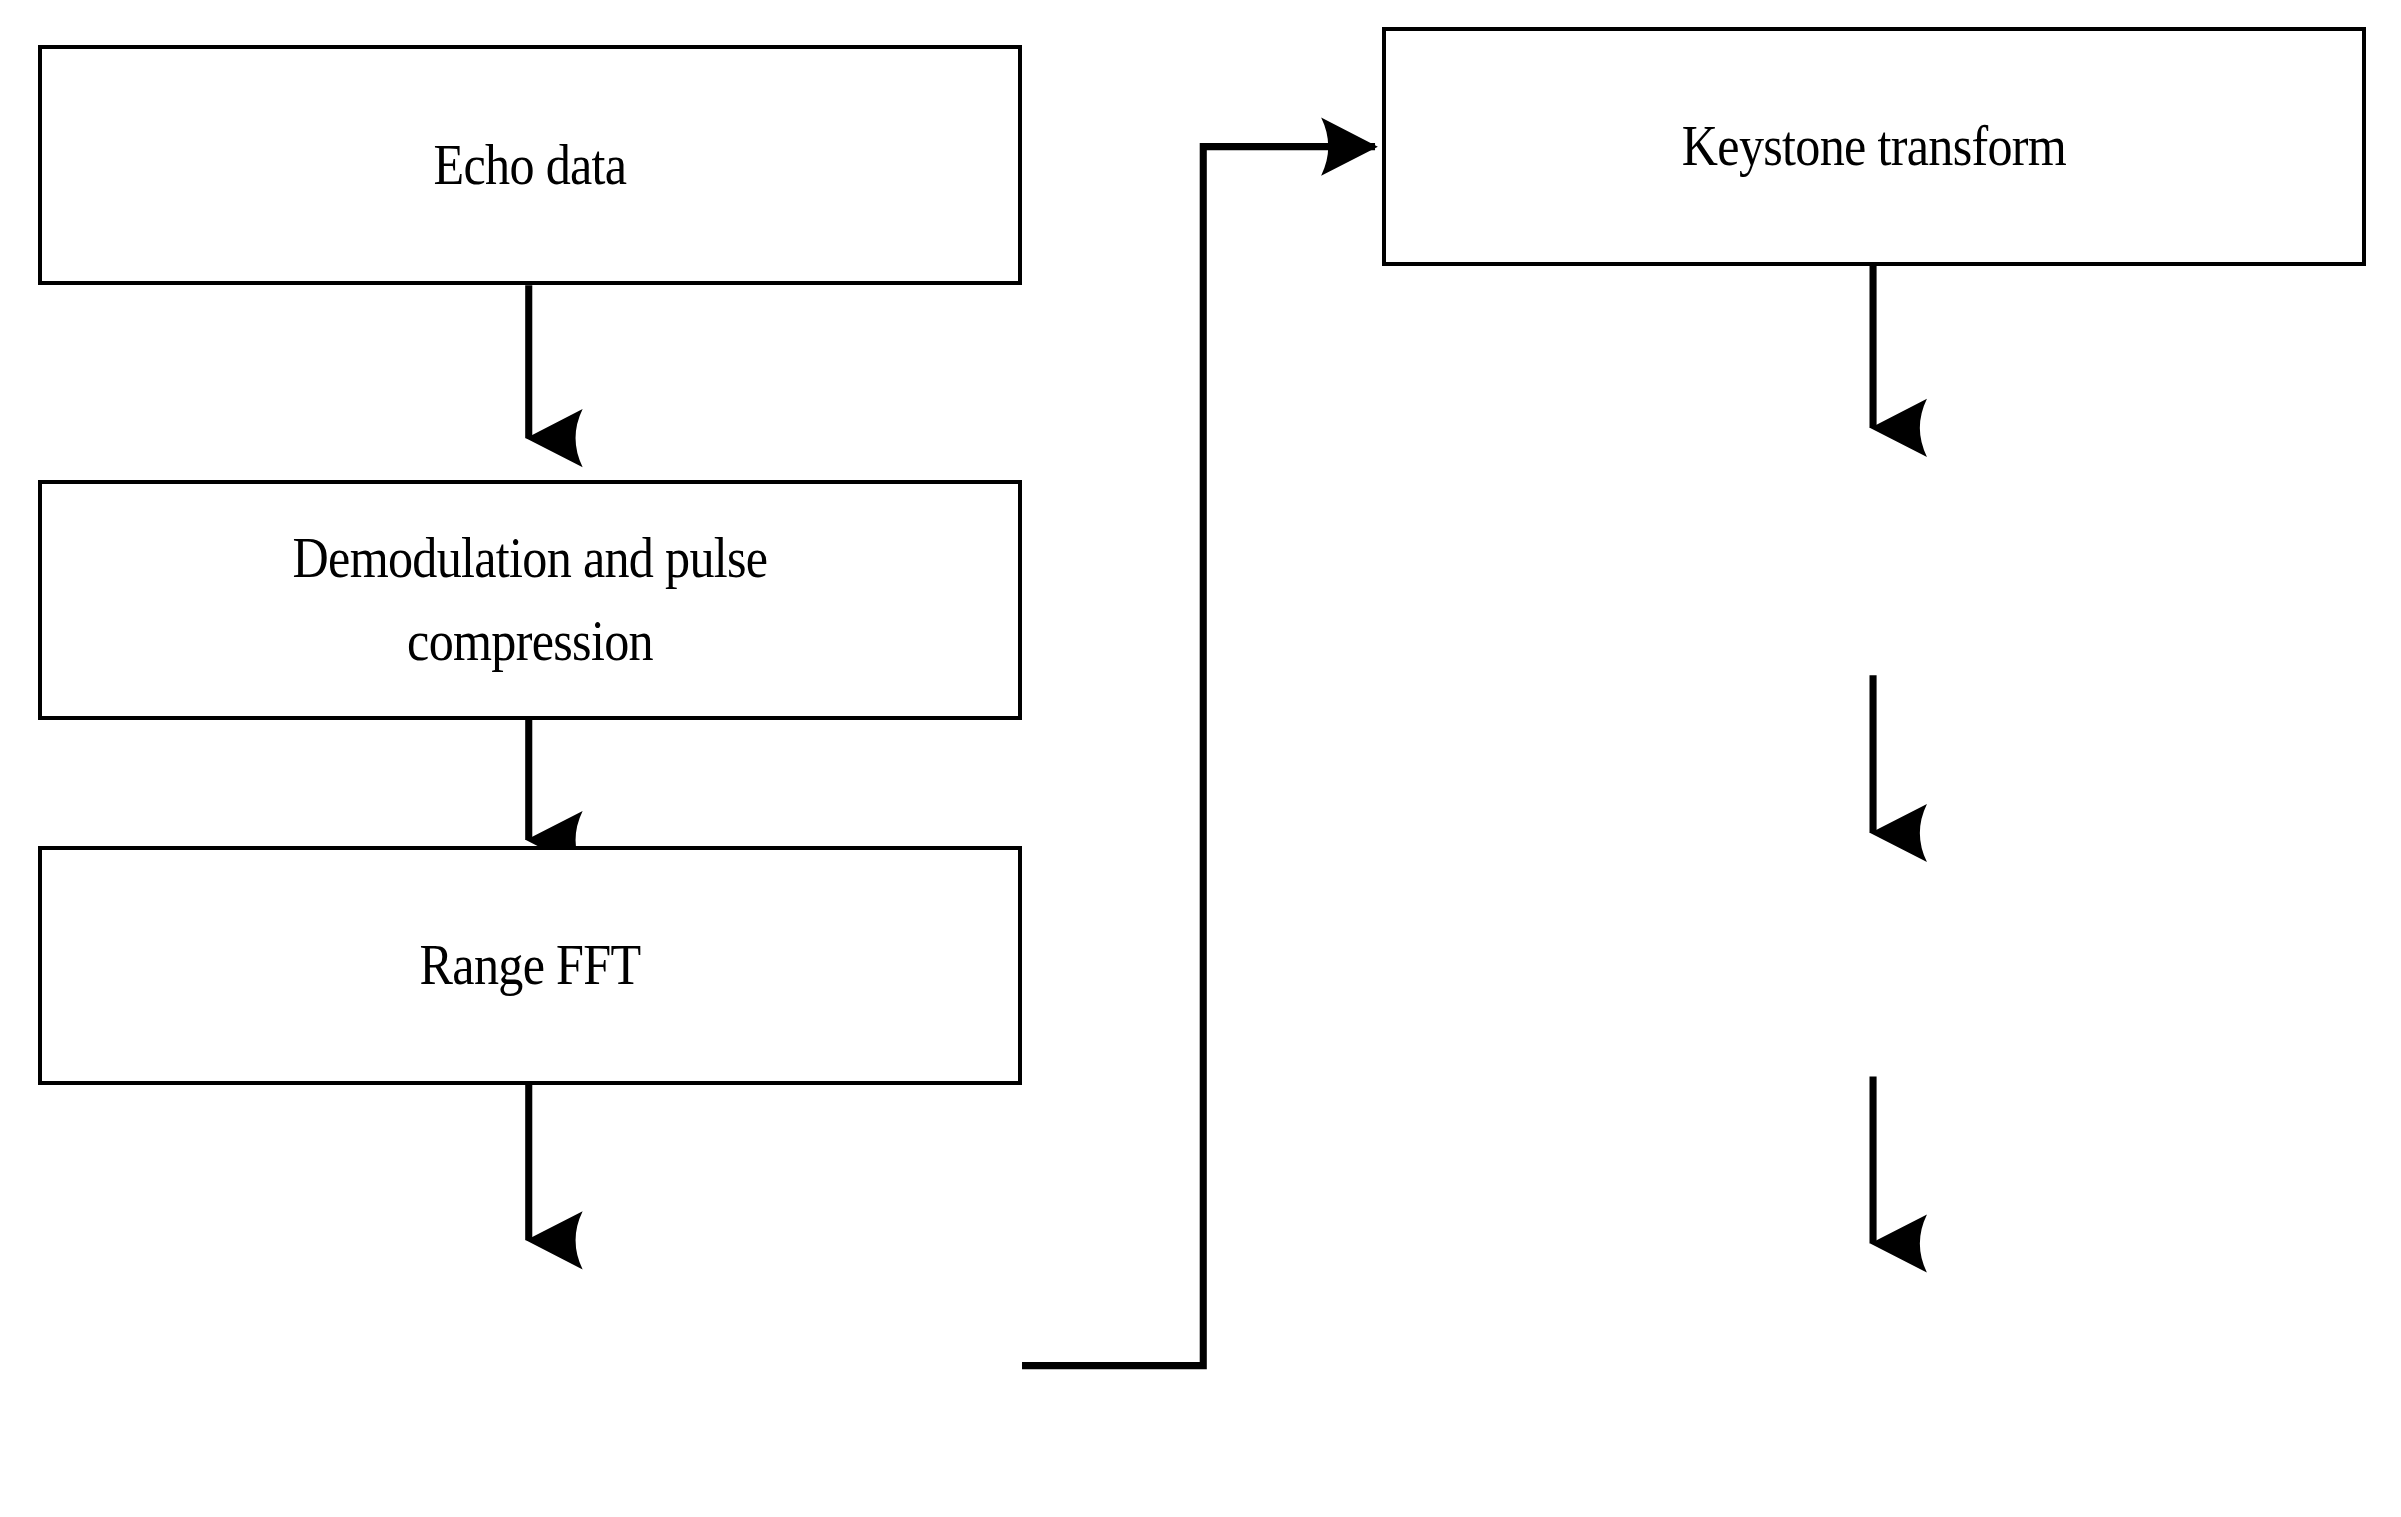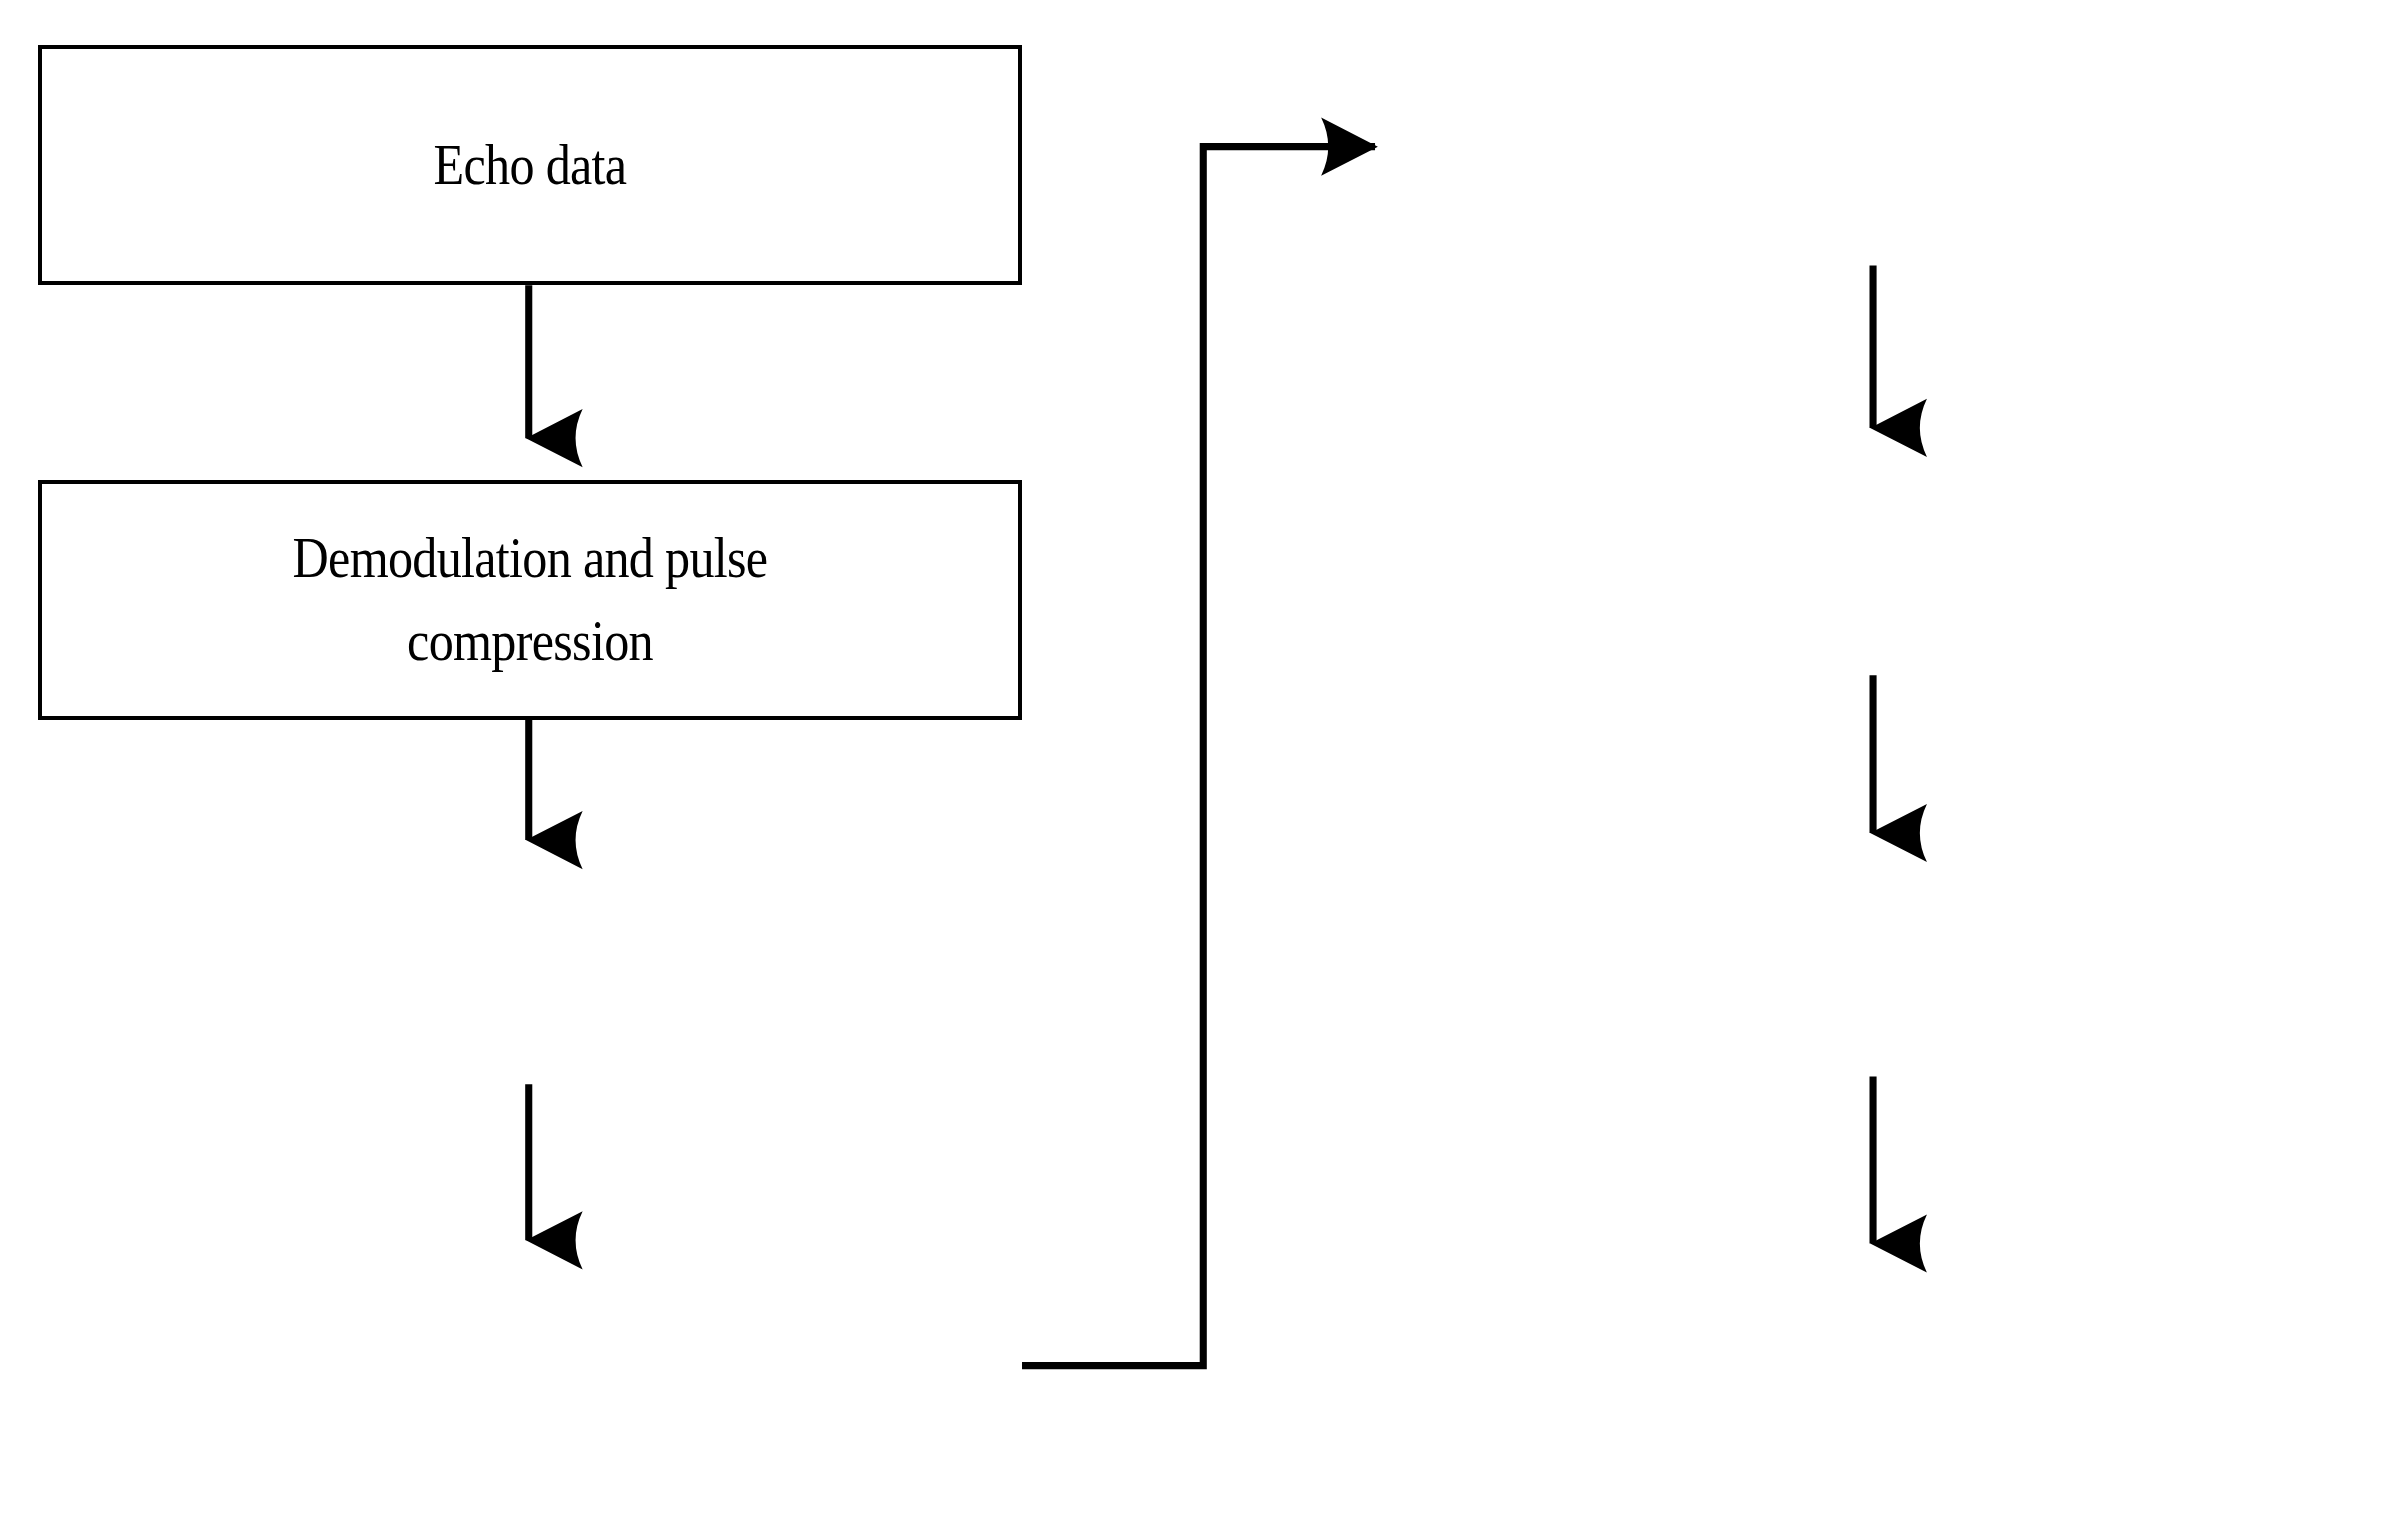--- a/index.html
+++ b/index.html
@@ -92,6 +92,9 @@
 
 
 
+  <div class="flow-box" style="left:1382px; top:27px; width:984px; height:239px;">
+    <span class="box-label">Keystone transform</span>
+  </div>
 
 
 

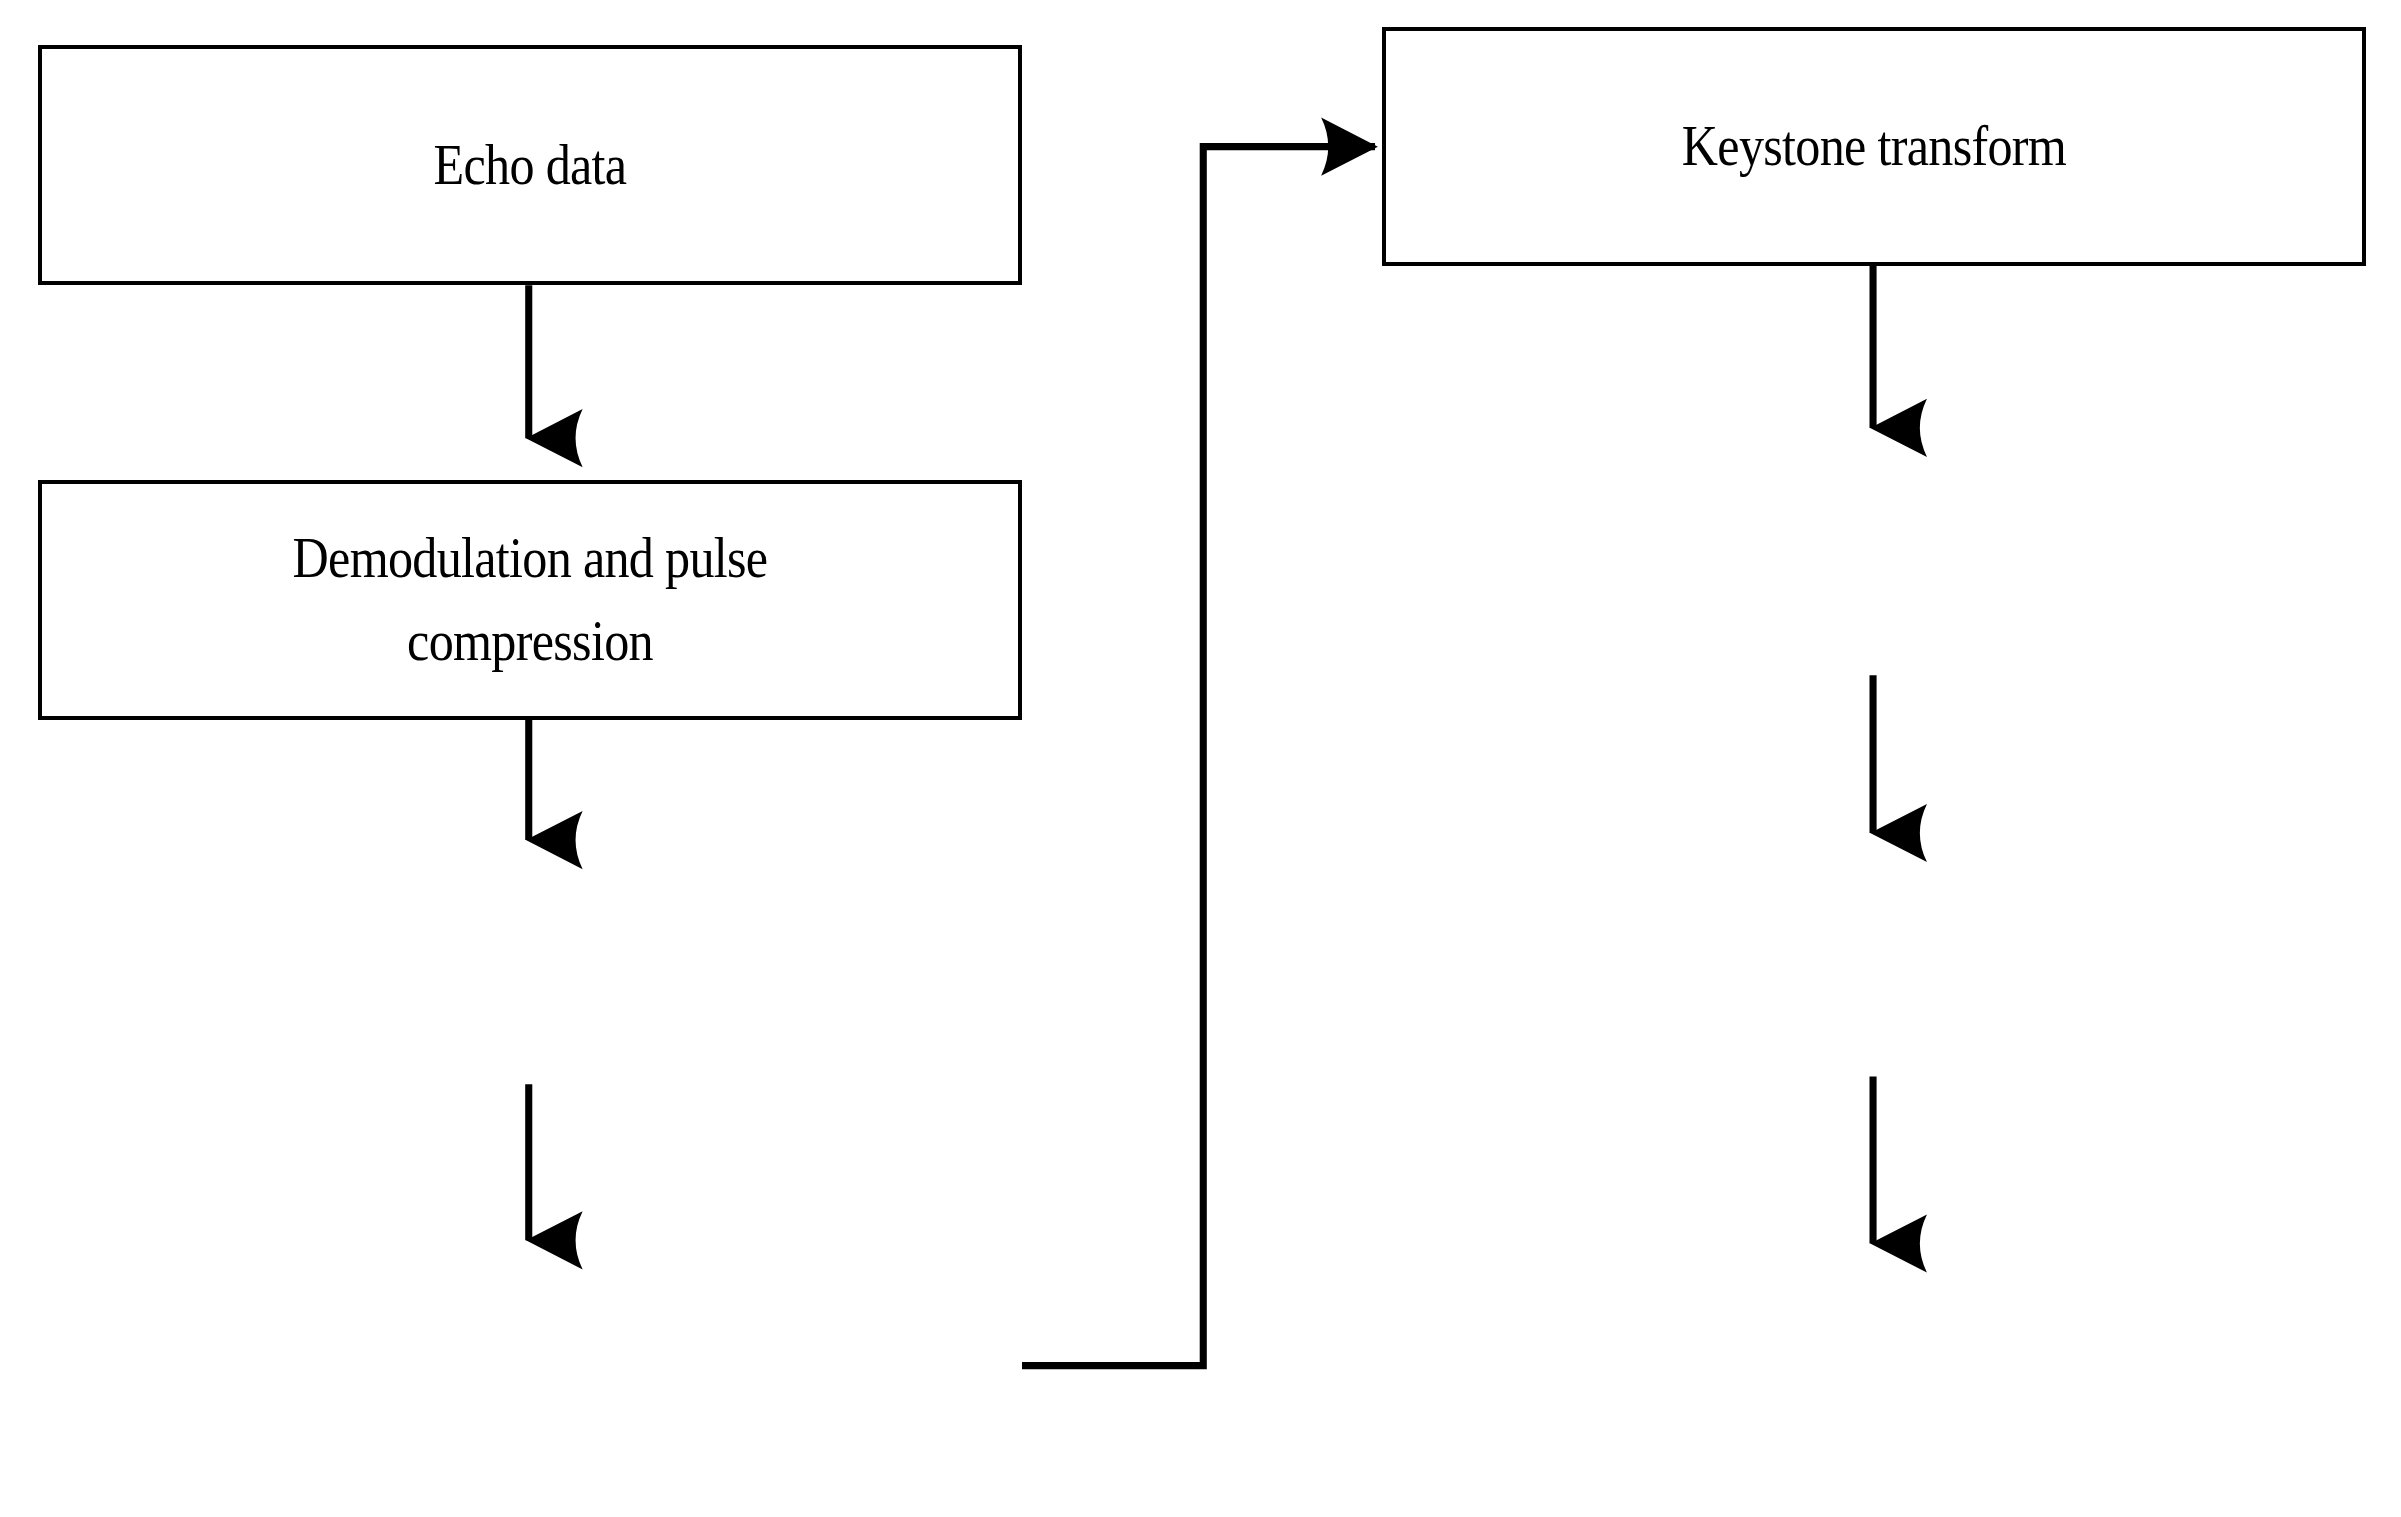--- a/index.html
+++ b/index.html
@@ -90,6 +90,9 @@
 compression</span>
   </div>
 
+  <div class="flow-box" style="left:38px; top:846px; width:984px; height:239px;">
+    <span class="box-label">Range FFT</span>
+  </div>
 
 
   <div class="flow-box" style="left:1382px; top:27px; width:984px; height:239px;">

